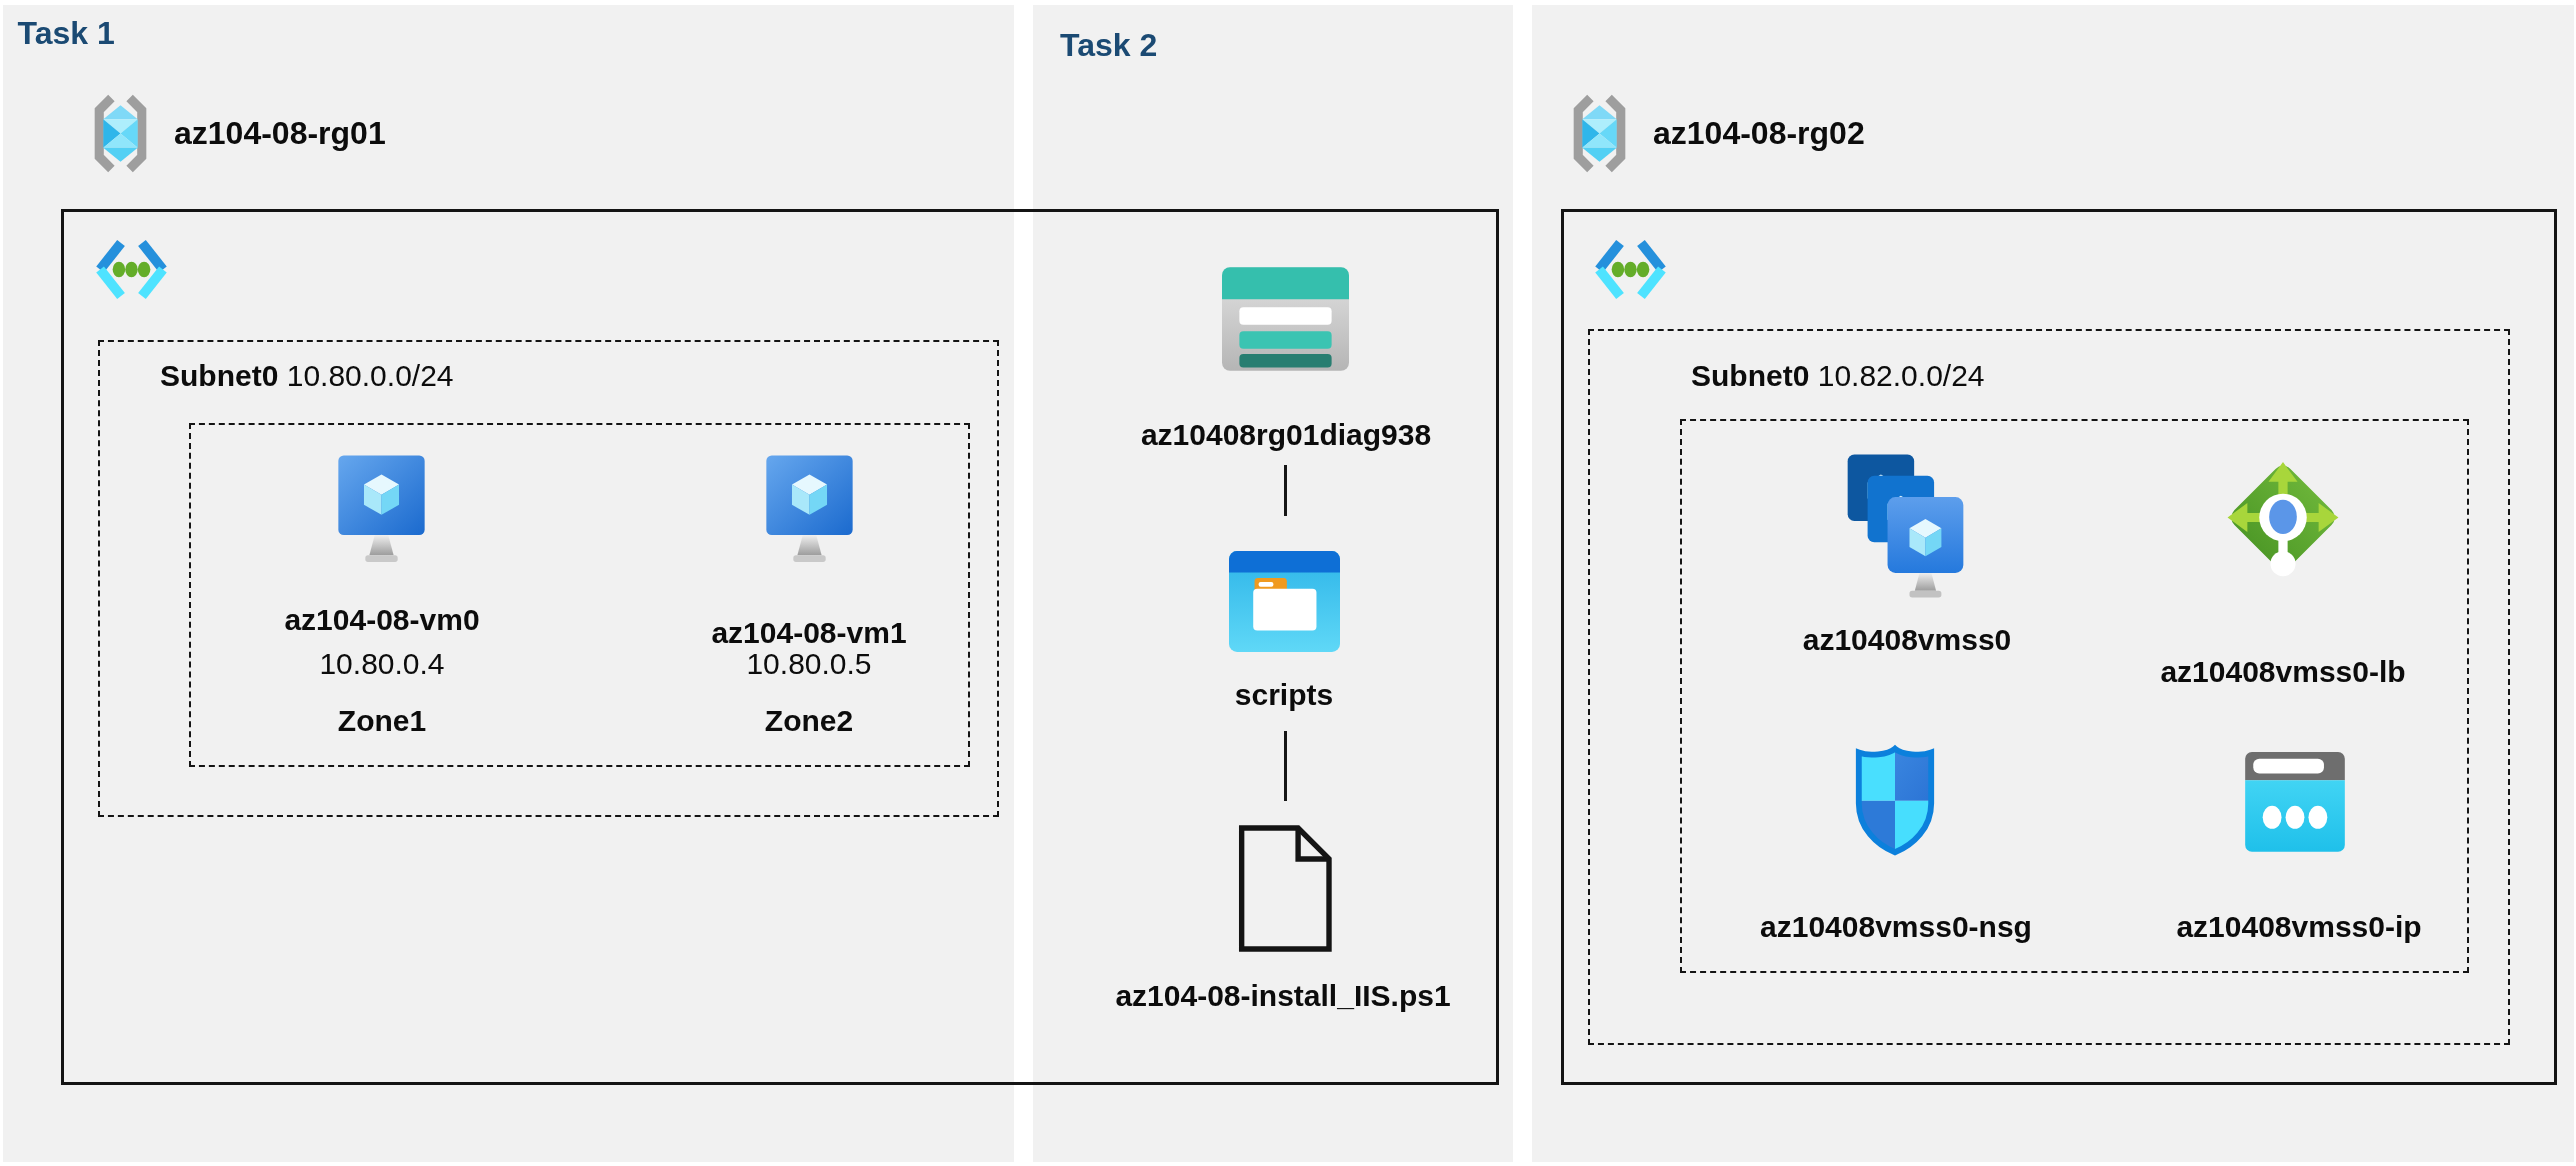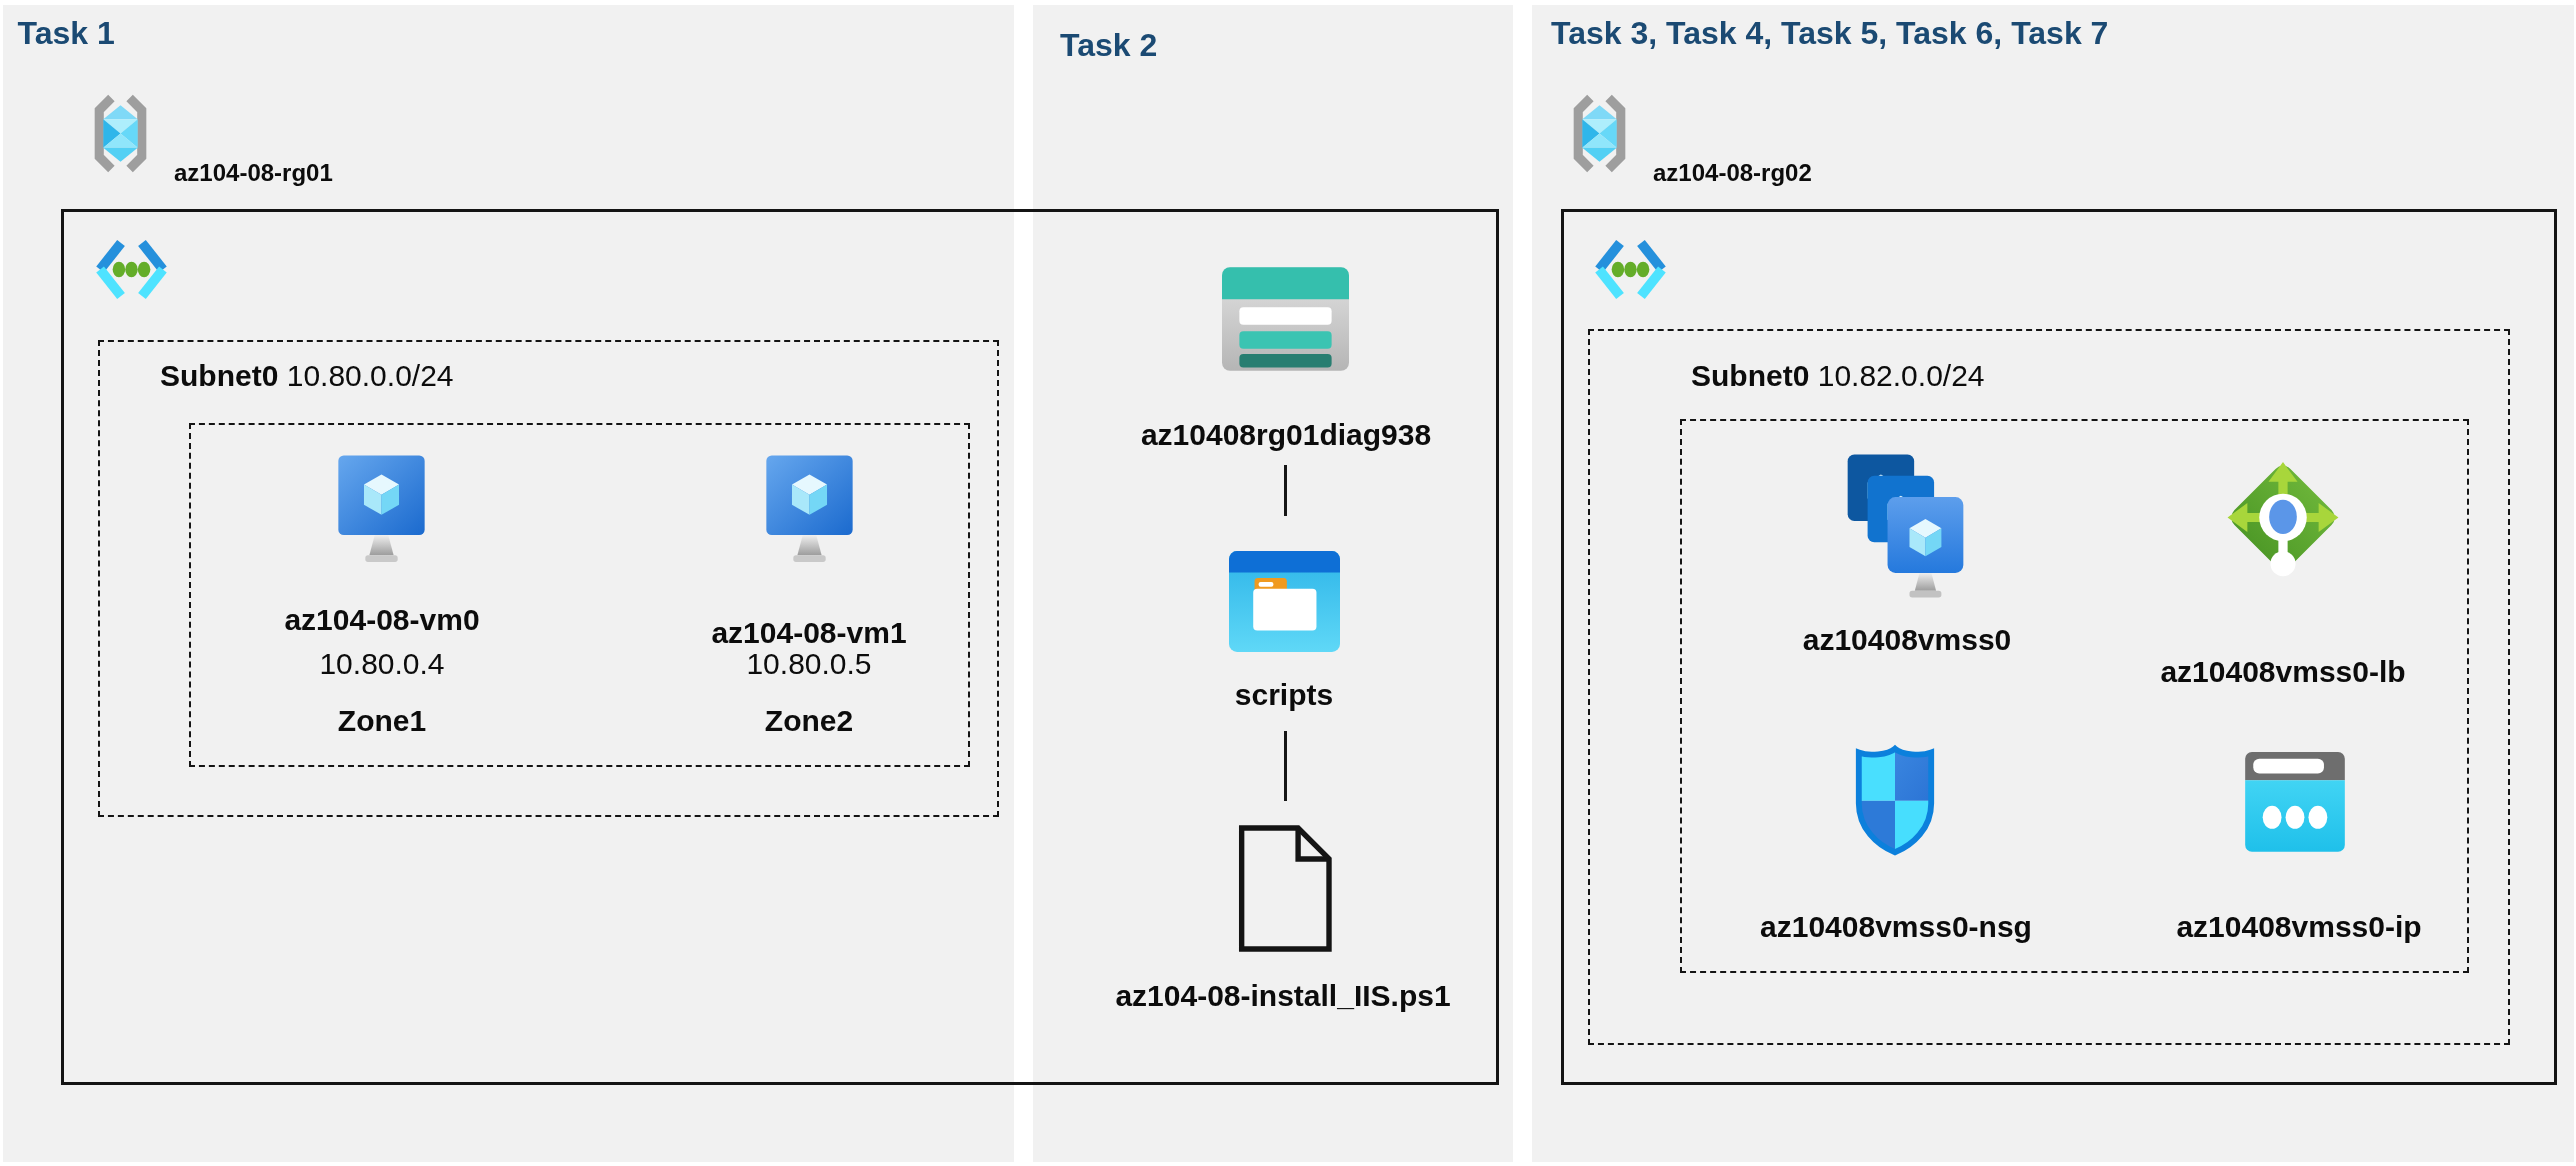--- a/index.html
+++ b/index.html
@@ -27,7 +27,6 @@
 
   <div class="hdr" style="left:17.5px;top:15px;">Task 1</div>
   <div class="hdr" style="left:1060px;top:27px;">Task 2</div>
-  <div class="hdr" style="left:1551px;top:15px;">Task 3, Task 4, Task 5, Task 6, Task 7</div>
 
   <svg width="0" height="0" style="position:absolute">
     <defs>

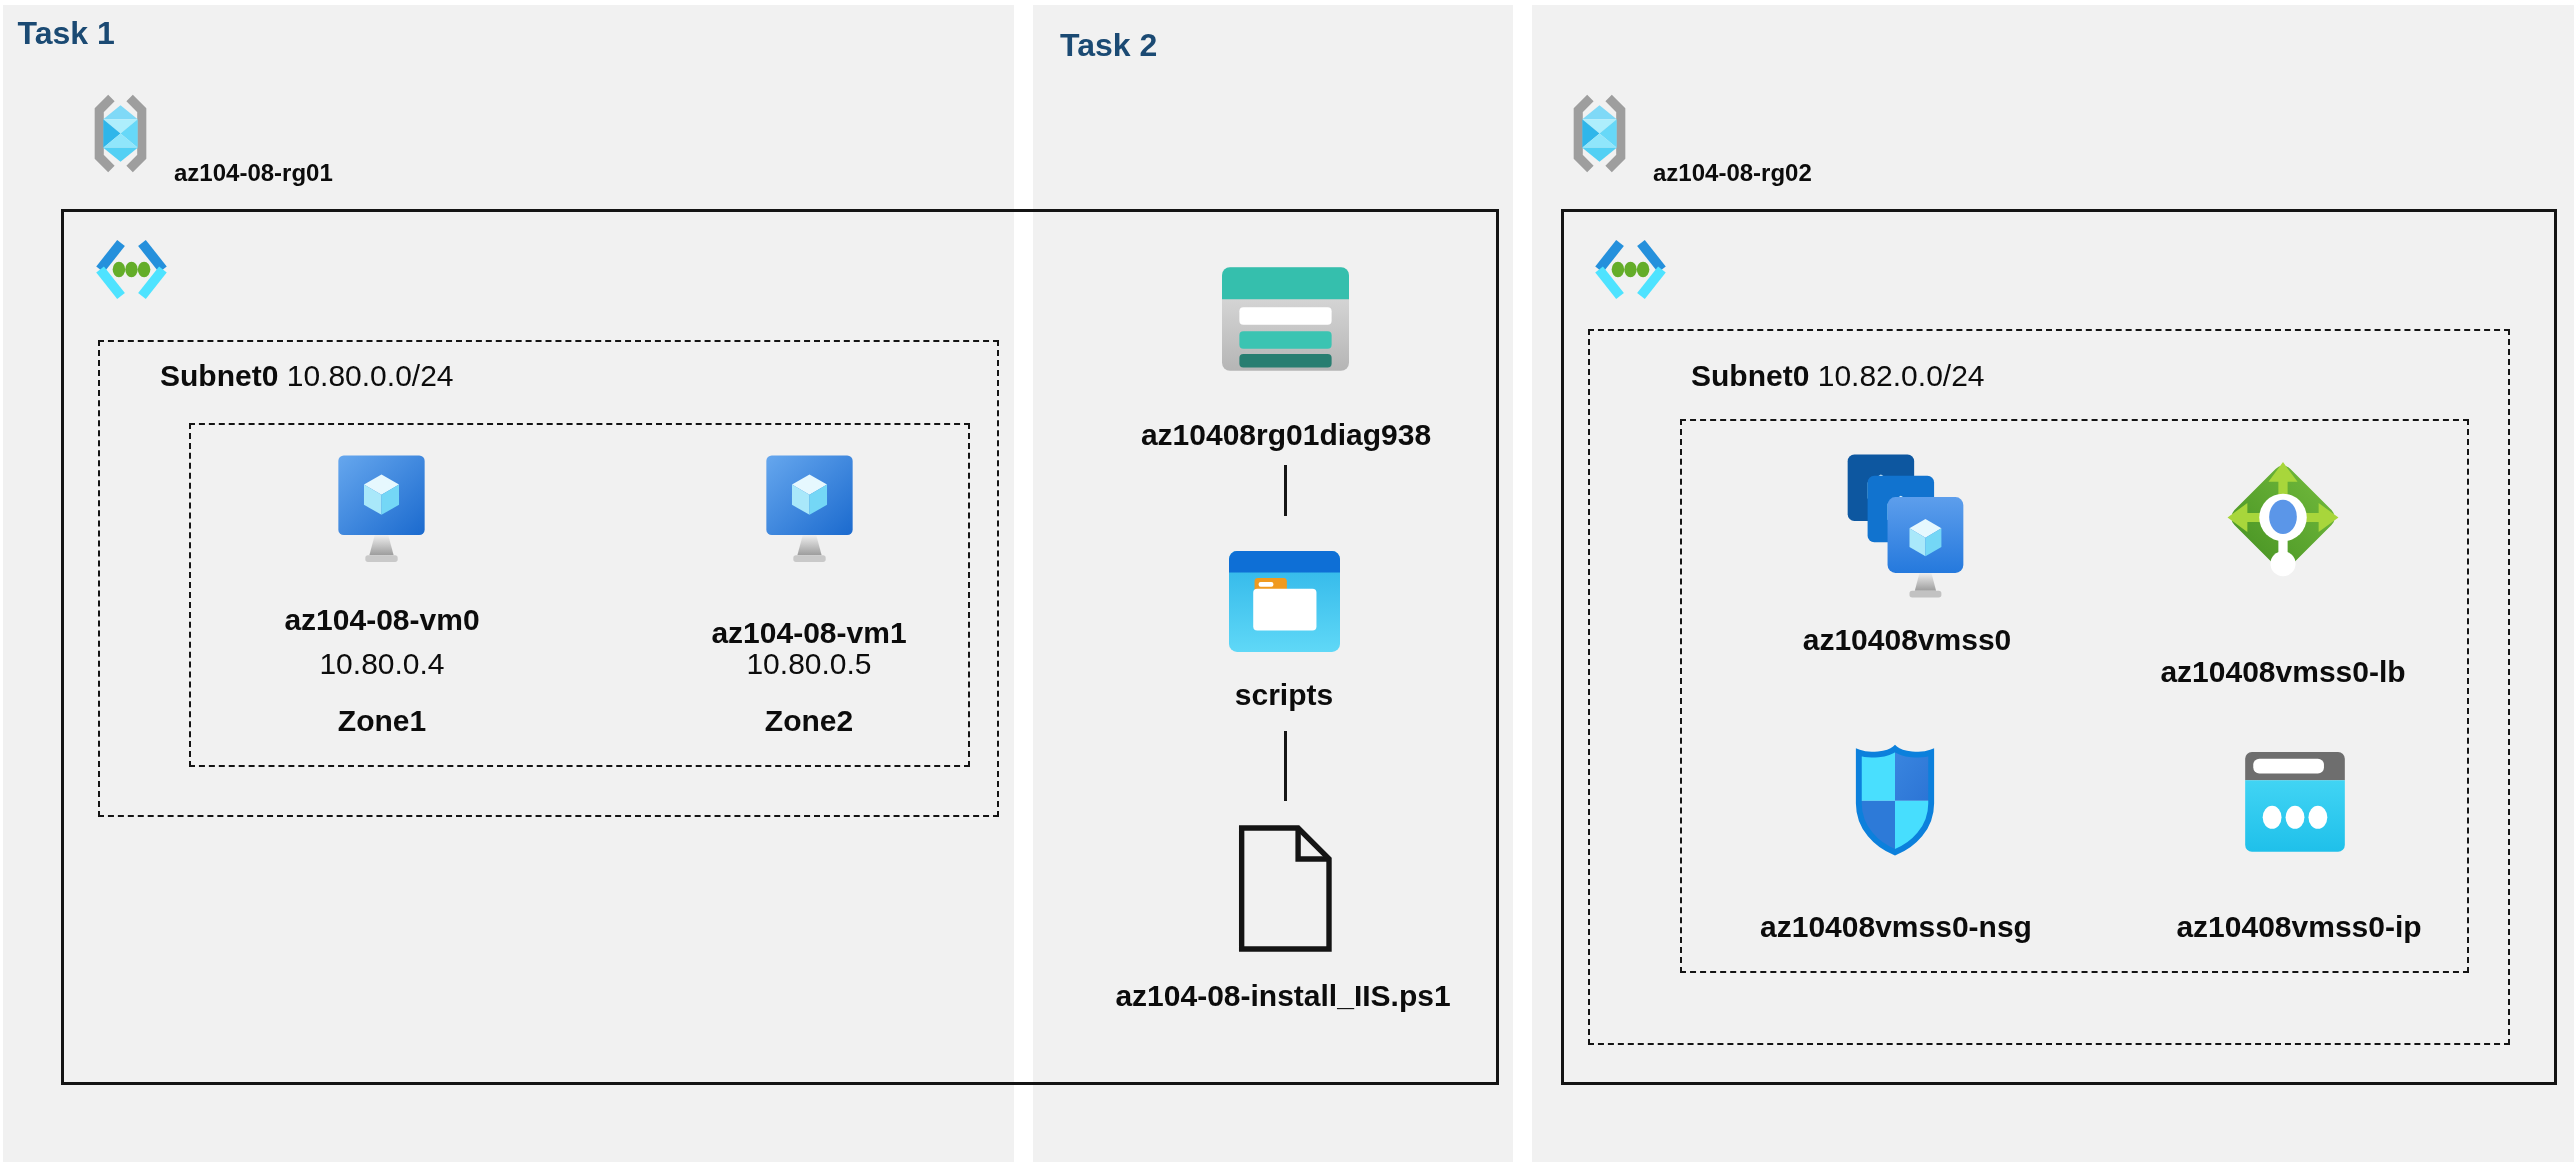--- a/index.html
+++ b/index.html
@@ -10,7 +10,7 @@
   .box{position:absolute;border:3.4px solid #141414;box-sizing:border-box;}
   .dash{position:absolute;border:2.7px dashed #141414;box-sizing:border-box;}
   .lbl{position:absolute;font-weight:bold;font-size:30px;color:#0c0c0c;white-space:nowrap;}
-  .lbl.big{font-size:24px;margin-top:44px;}
+  .lbl.big{font-size:32px;}
   .thin{font-weight:normal;}
   .center{transform:translateX(-50%);}
   .vline{position:absolute;width:3.4px;background:#161616;}

